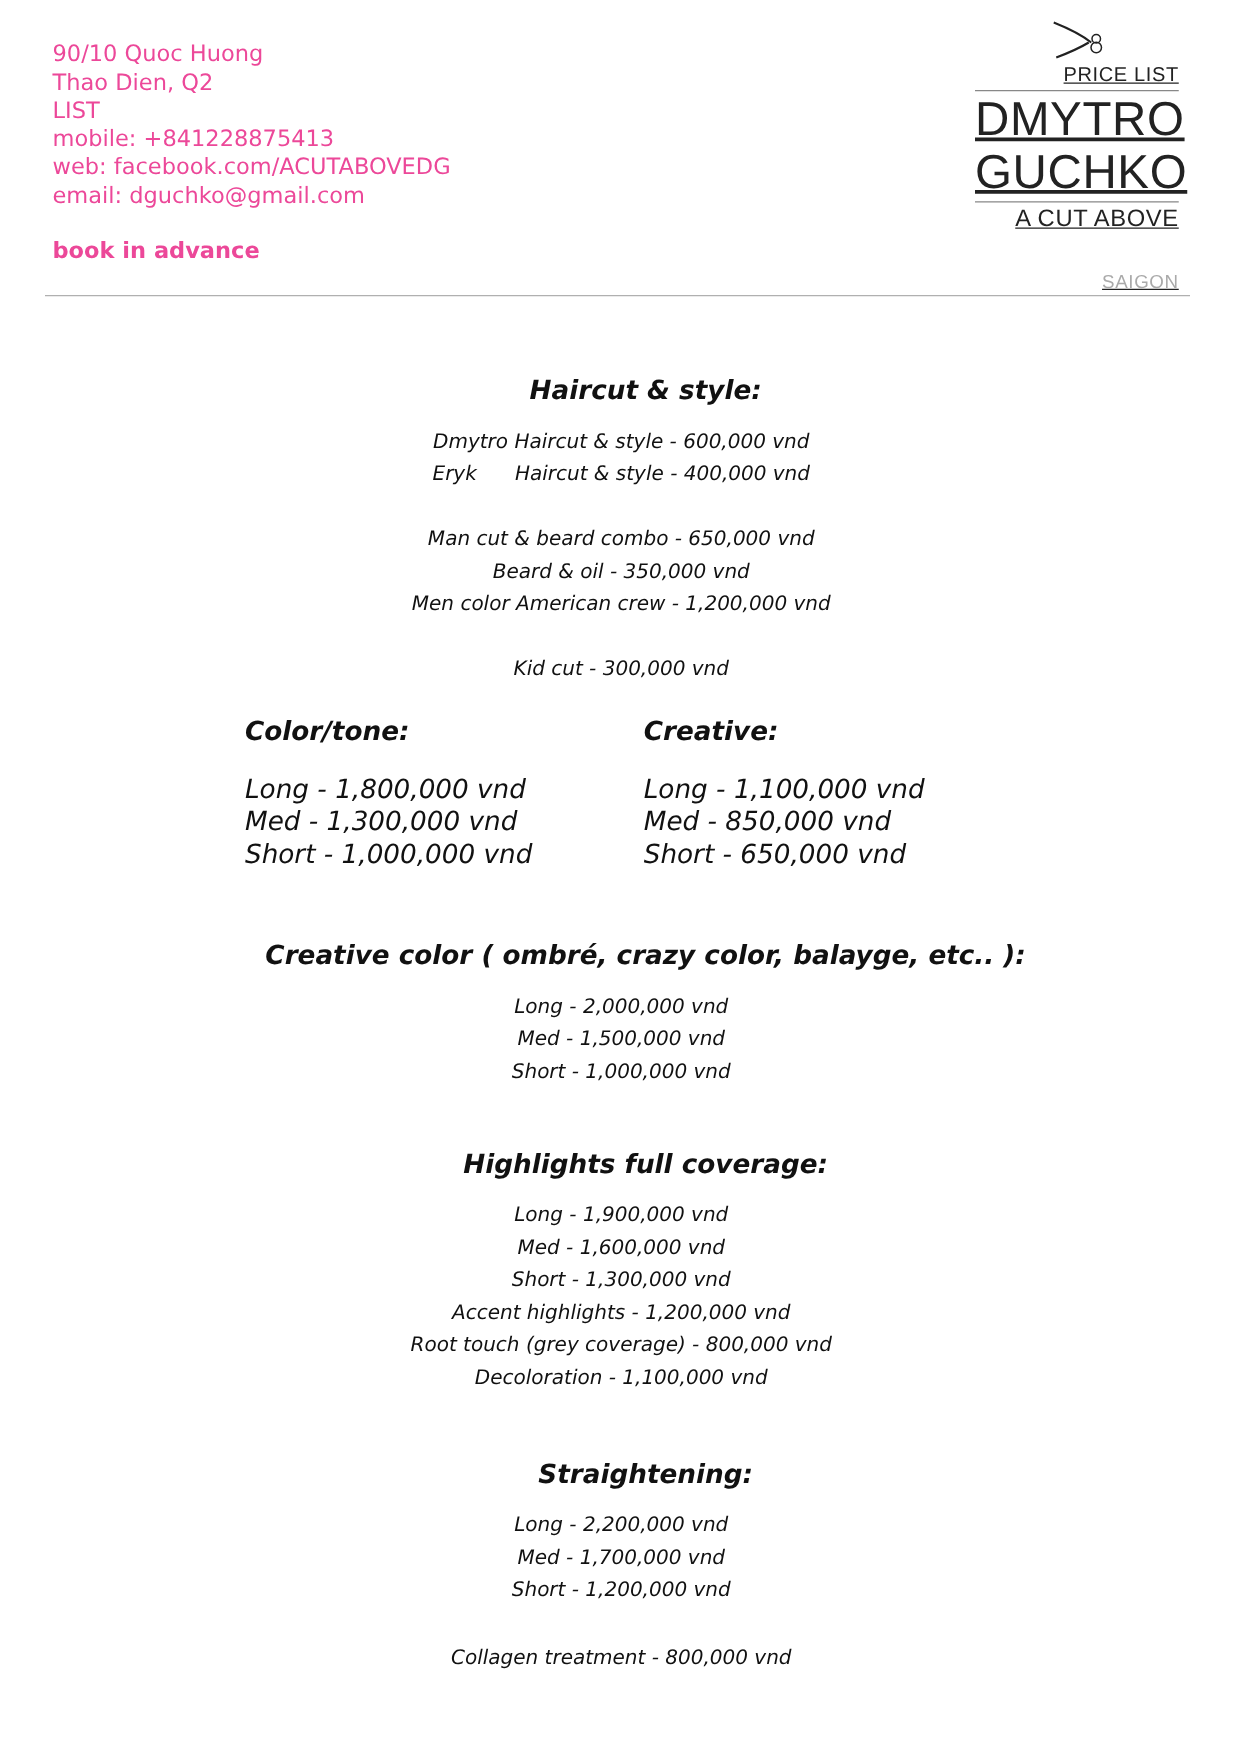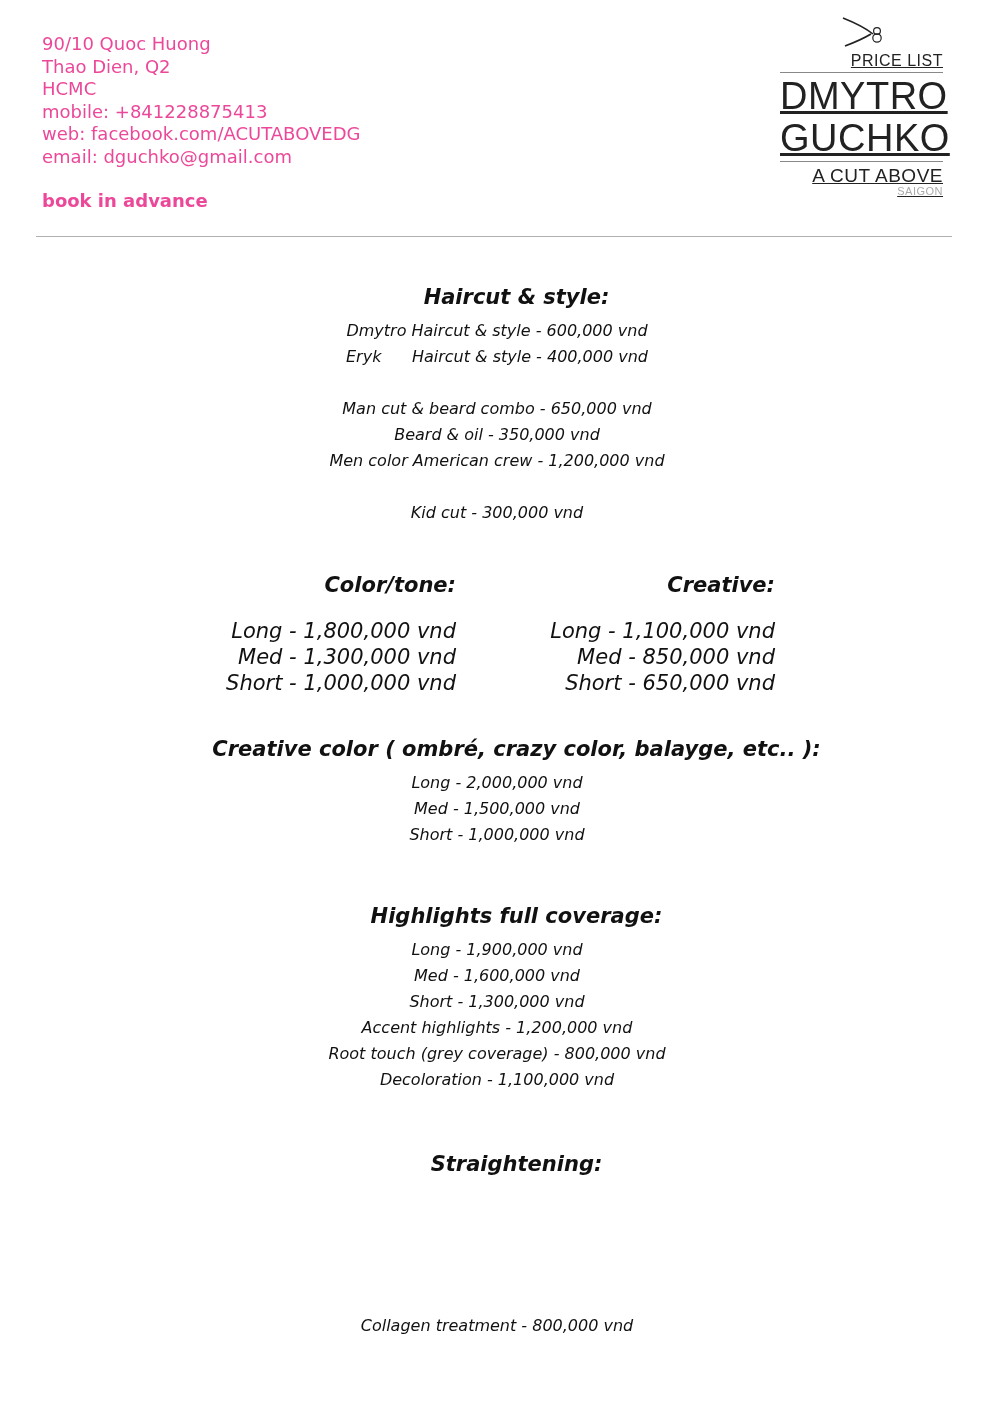--- a/index.html
+++ b/index.html
@@ -46,7 +46,7 @@
 <div class="contact">
   <span class="line">90/10 Quoc Huong</span>
   <span class="line">Thao Dien, Q2</span>
-  <span class="line">HCMC</span>
+  <span class="line">LIST</span>
   <span class="line">mobile: +841228875413</span>
   <span class="line">web: facebook.com/ACUTABOVEDG</span>
   <span class="line">email: dguchko@gmail.com</span>

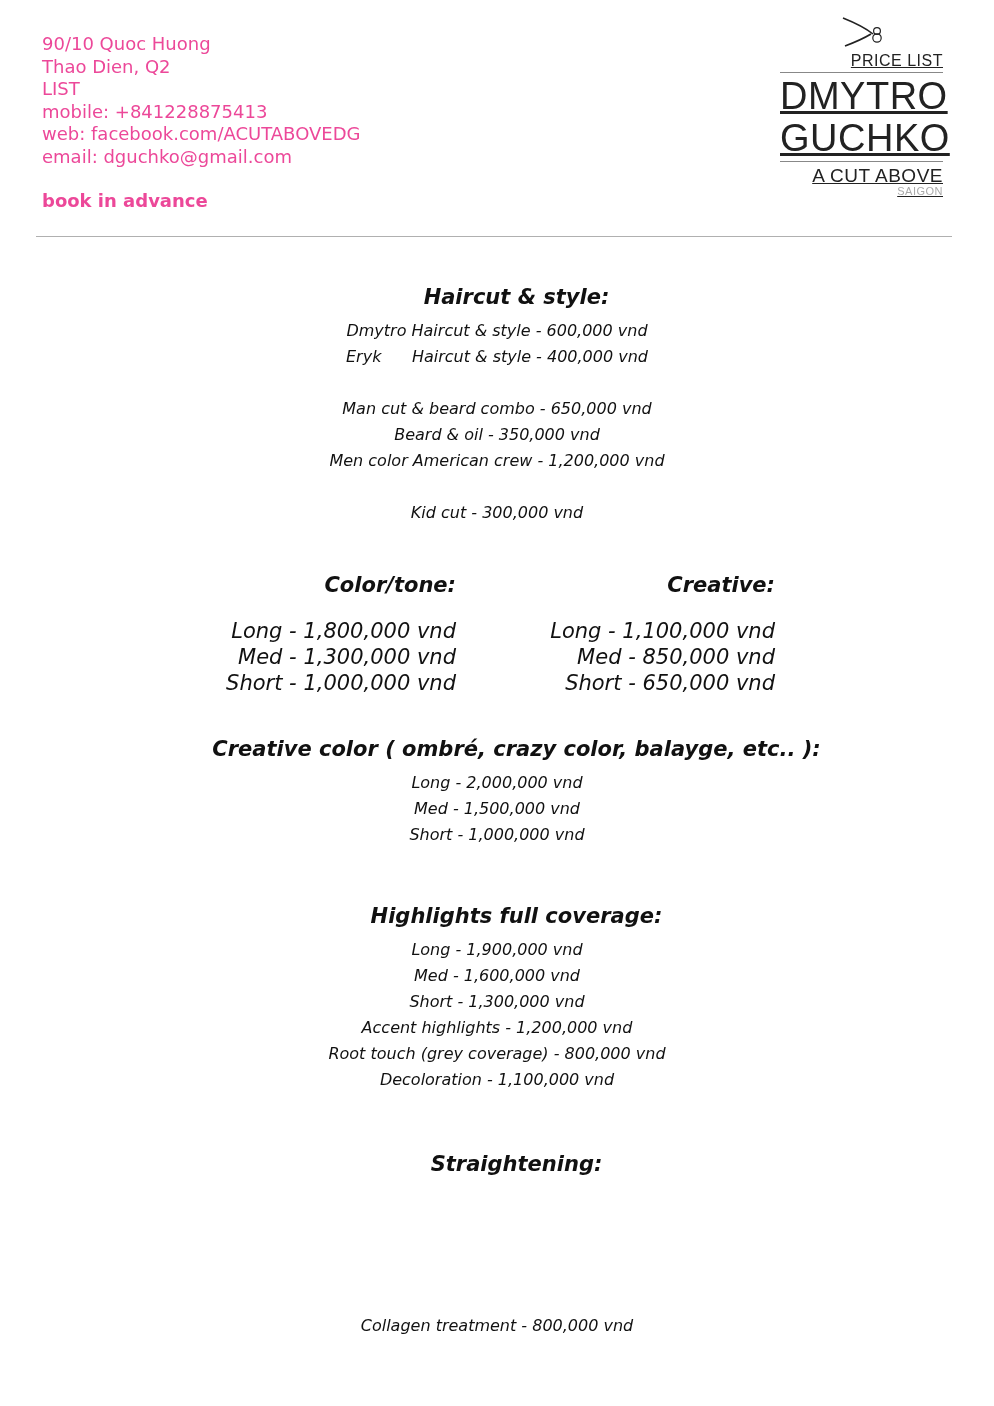--- a/index.html
+++ b/index.html
@@ -23,7 +23,7 @@
   .logo .rule { height: 1px; background: #888; margin: 2px 0; }
   .logo .name { font-size: 38px; line-height: 42px; letter-spacing: 0.5px; font-weight: 300; }
   .logo .sub { font-size: 19px; line-height: 20px; letter-spacing: 0.5px; margin-top: 4px; }
-  .logo .city { font-size: 11px; color: #aaa; letter-spacing: 0.5px; line-height: 11px; }
+  .logo .city { font-size: 15px; color: #aaa; letter-spacing: 0.5px; line-height: 11px; margin-top: 34px; }
 
   .divider { position: absolute; left: 36px; top: 236px; width: 916px; height: 1px; background: #b0b0b0; }
 

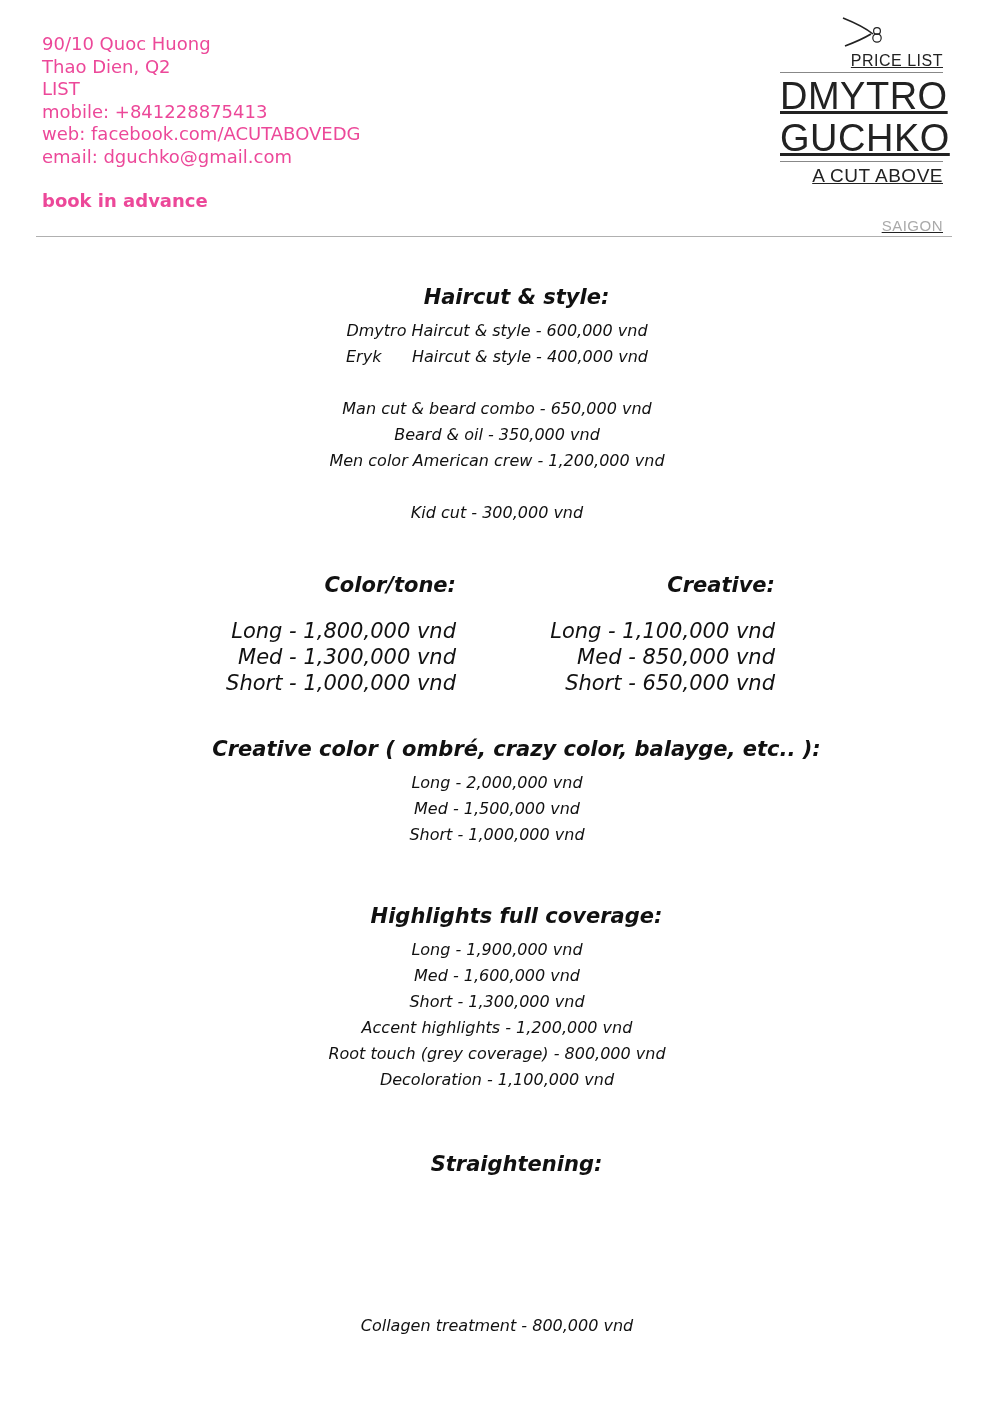--- a/index.html
+++ b/index.html
@@ -29,7 +29,7 @@
 
   .sec { position: absolute; left: 0; width: 994px; text-align: center; }
   .sec h2 {
-    margin: 0; font-size: 21px; font-weight: bold; font-style: italic; line-height: 26px; padding-left: 39px;
+    margin: 15px; font-size: 21px; font-weight: bold; font-style: italic; line-height: 26px; padding-left: 39px;
   }
   .sec .items { margin-top: 8px; }
   .sec .item { display: block; font-size: 16px; font-style: italic; line-height: 26px; white-space: pre; }

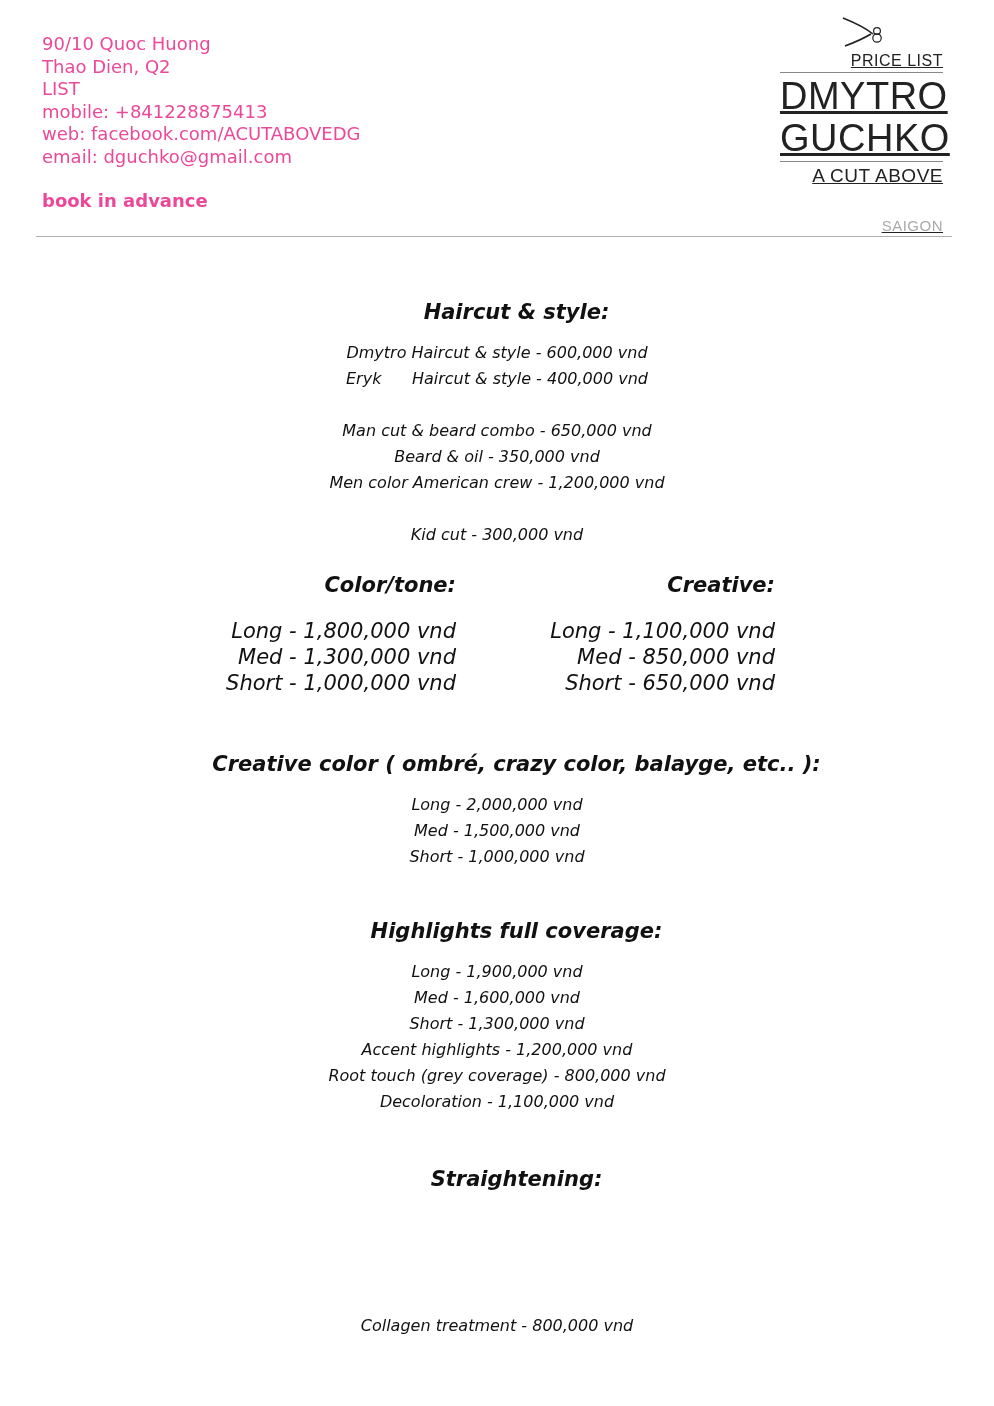--- a/index.html
+++ b/index.html
@@ -35,7 +35,7 @@
   .sec .item { display: block; font-size: 16px; font-style: italic; line-height: 26px; white-space: pre; }
   .gap { display: block; height: 26px; }
 
-  .col { position: absolute; text-align: right; }
+  .col { position: absolute; text-align: left; }
   .col h2 { margin: 0; font-size: 21px; font-weight: bold; font-style: italic; line-height: 26px; }
   .col .items { margin-top: 20px; }
   .col .item { display: block; font-size: 21px; font-style: italic; line-height: 26px; white-space: nowrap; }

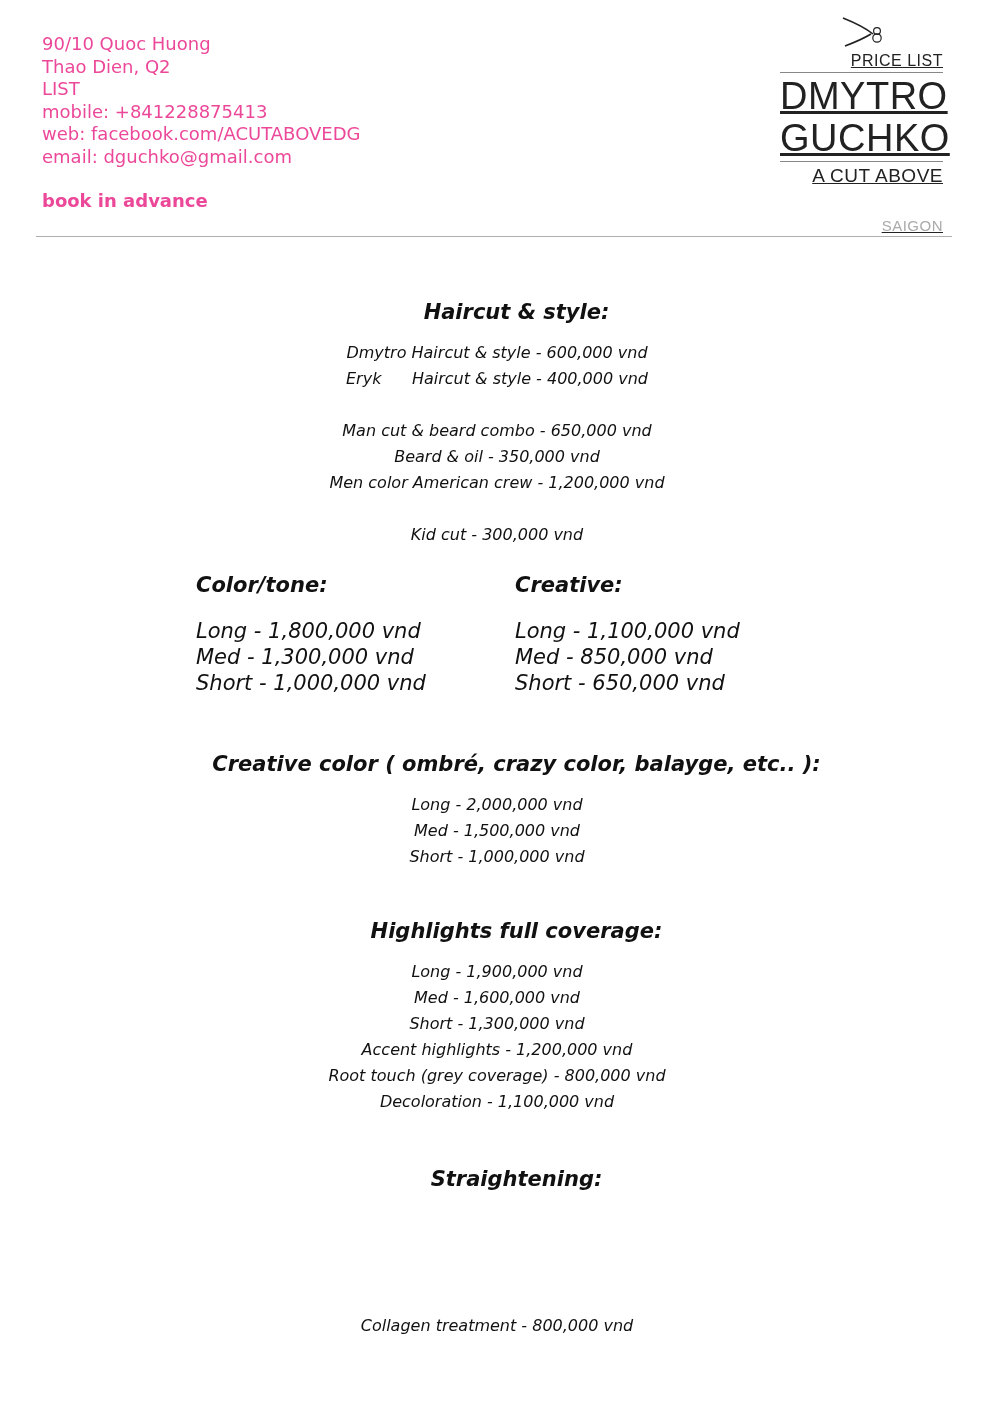--- a/index.html
+++ b/index.html
@@ -126,6 +126,11 @@
 
 <div class="sec" style="top:1151px;">
   <h2>Straightening:</h2>
+  <div class="items">
+    <span class="item">Long - 2,200,000 vnd</span>
+    <span class="item">Med - 1,700,000 vnd</span>
+    <span class="item">Short - 1,200,000 vnd</span>
+  </div>
 </div>
 
 <div class="sec" style="top:1313px;">

